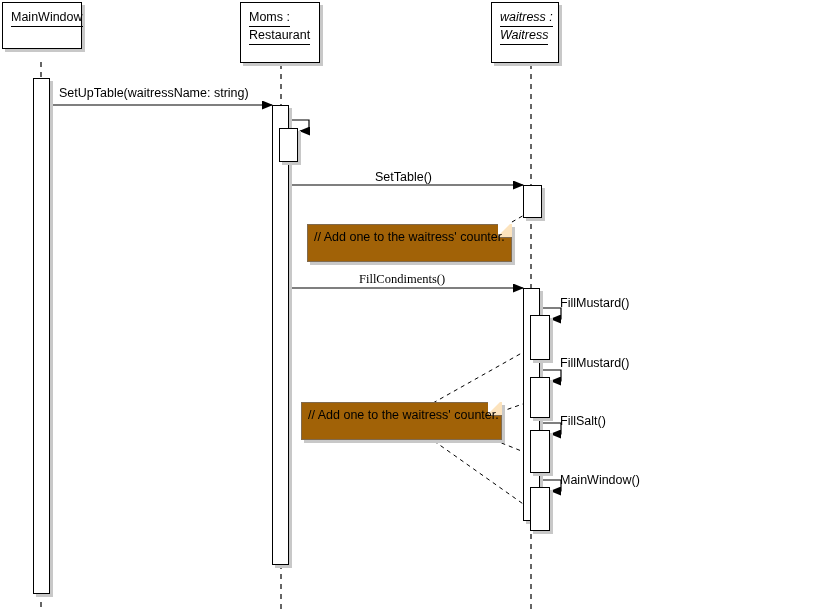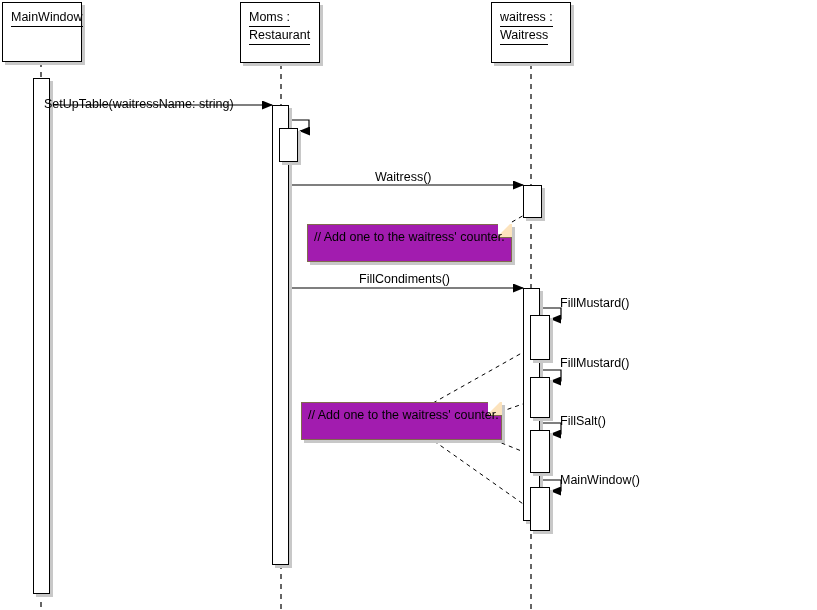--- a/index.html
+++ b/index.html
@@ -99,7 +99,7 @@
     </g>
   </svg>
 
-  <div class="participant" style="left:2px;top:2px;width:80px;height:60px;">
+  <div class="participant" style="left:2px;top:2px;width:80px;height:47px;">
     <div class="plabel">
       <span>MainWindow</span>
     </div>

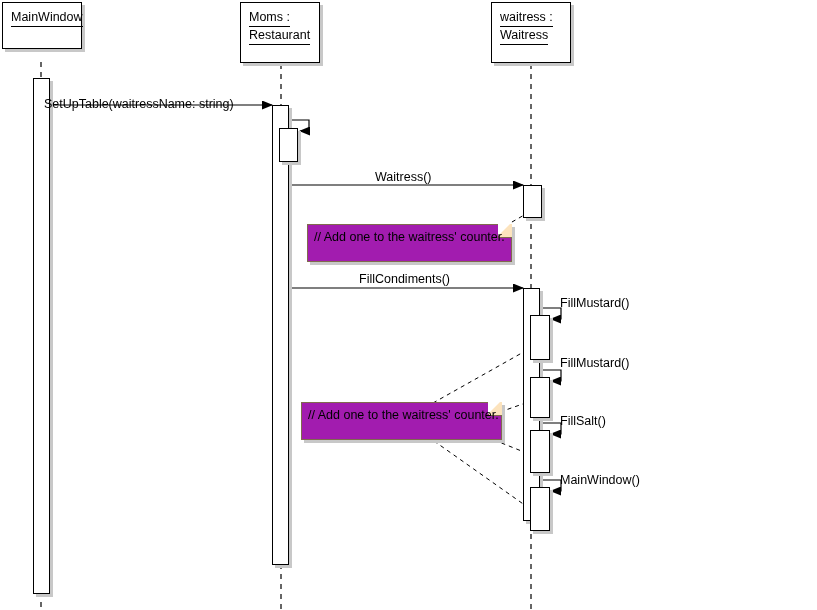--- a/index.html
+++ b/index.html
@@ -112,7 +112,7 @@
     </div>
   </div>
 
-  <div class="participant" style="left:491px;top:2px;width:80px;height:61px;">
+  <div class="participant" style="left:491px;top:2px;width:68px;height:61px;font-style:italic;">
     <div class="plabel">
       <span>waitress :</span><br>
       <span>Waitress</span>

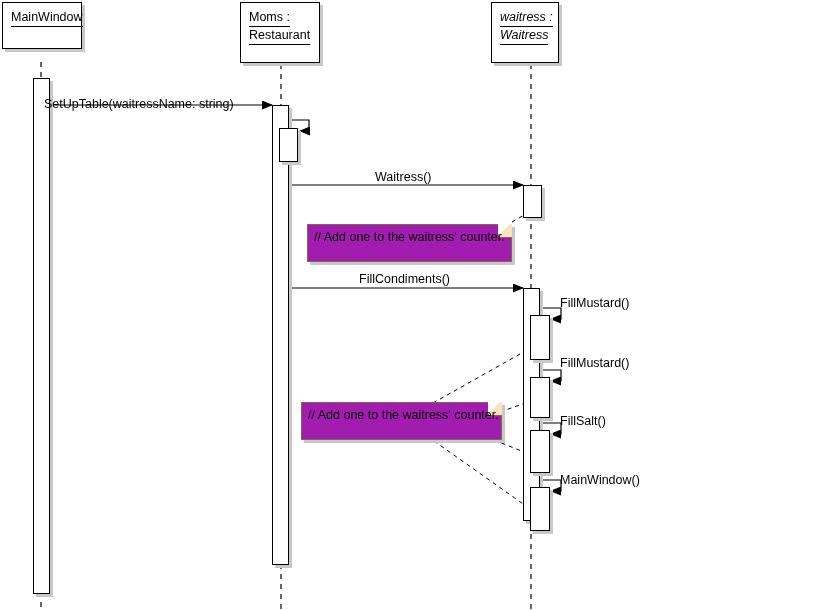--- a/index.html
+++ b/index.html
@@ -129,7 +129,7 @@
   <div class="act" style="left:530px;top:430px;width:20px;height:43px;"></div>
   <div class="act" style="left:530px;top:487px;width:20px;height:44px;"></div>
 
-  <div class="msg" style="left:44px;top:86px;margin-top:11px;">SetUpTable(waitressName: string)</div>
+  <div class="msg" style="left:59px;top:86px;">SetUpTable(waitressName: string)</div>
   <div class="msg" style="left:375px;top:170px;">Waitress()</div>
   <div class="msg" style="left:359px;top:272px;">FillCondiments()</div>
   <div class="msg" style="left:560px;top:296px;">FillMustard()</div>

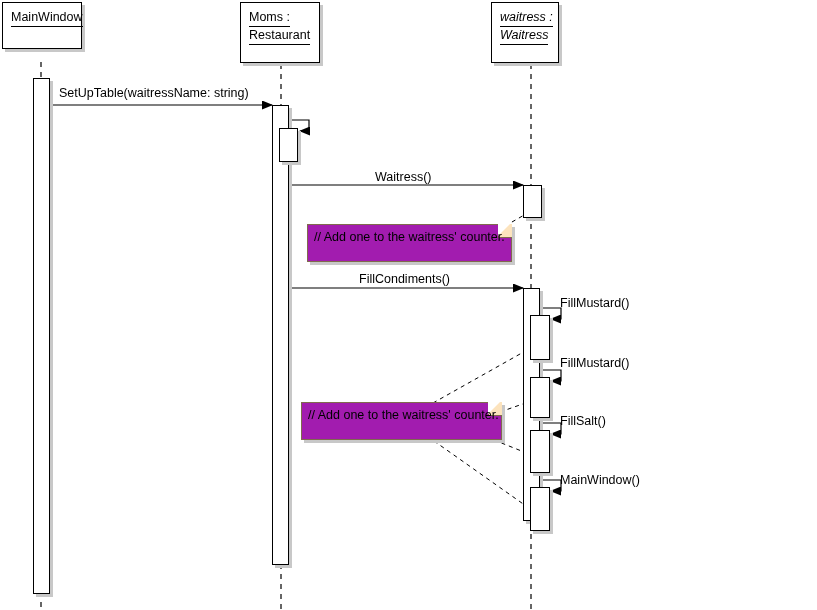--- a/index.html
+++ b/index.html
@@ -130,7 +130,7 @@
   <div class="act" style="left:530px;top:487px;width:20px;height:44px;"></div>
 
   <div class="msg" style="left:59px;top:86px;">SetUpTable(waitressName: string)</div>
-  <div class="msg" style="left:375px;top:170px;">Waitress()</div>
+  <div class="msg" style="left:375px;top:170px;">SetTable()</div>
   <div class="msg" style="left:359px;top:272px;">FillCondiments()</div>
   <div class="msg" style="left:560px;top:296px;">FillMustard()</div>
   <div class="msg" style="left:560px;top:356px;">FillMustard()</div>

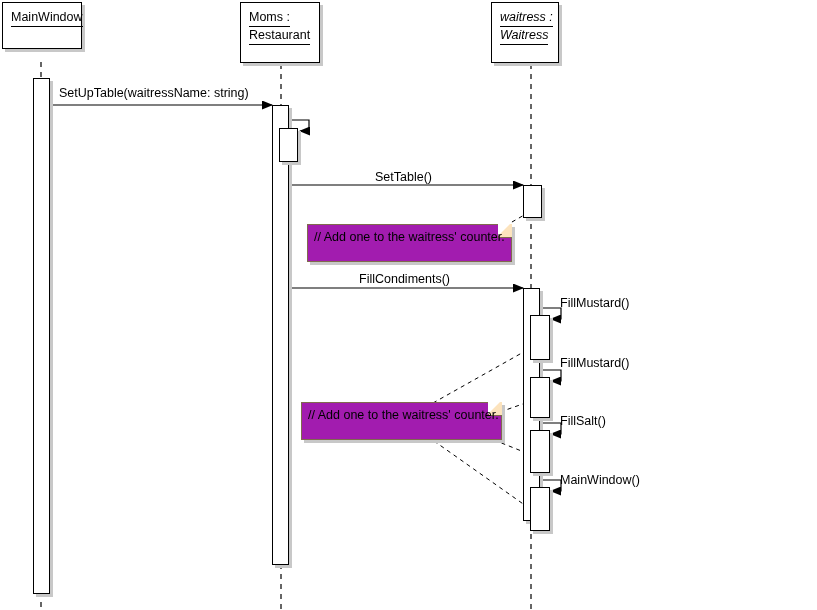--- a/index.html
+++ b/index.html
@@ -39,7 +39,7 @@
 
   
   .note{
-    position:absolute;background:#a21caf;border:1px solid #806a4e;
+    position:absolute;background:#a16207;border:1px solid #806a4e;
     box-shadow:3px 3px 0 0 #c8c8c8;box-sizing:border-box;
   }
   .note .ntext{

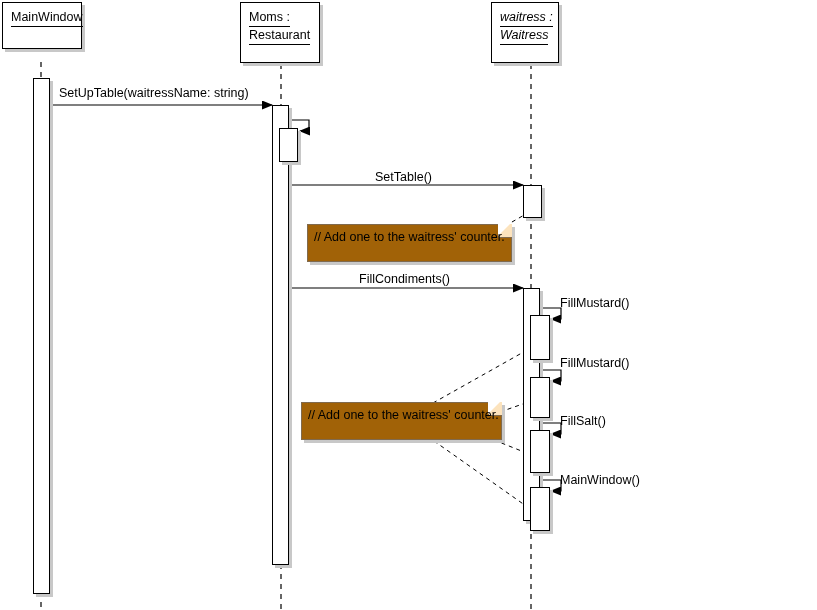--- a/index.html
+++ b/index.html
@@ -131,7 +131,7 @@
 
   <div class="msg" style="left:59px;top:86px;">SetUpTable(waitressName: string)</div>
   <div class="msg" style="left:375px;top:170px;">SetTable()</div>
-  <div class="msg" style="left:359px;top:272px;">FillCondiments()</div>
+  <div class="msg" style="left:359px;top:272px;font-family:Liberation Serif, serif;">FillCondiments()</div>
   <div class="msg" style="left:560px;top:296px;">FillMustard()</div>
   <div class="msg" style="left:560px;top:356px;">FillMustard()</div>
   <div class="msg" style="left:560px;top:414px;">FillSalt()</div>

